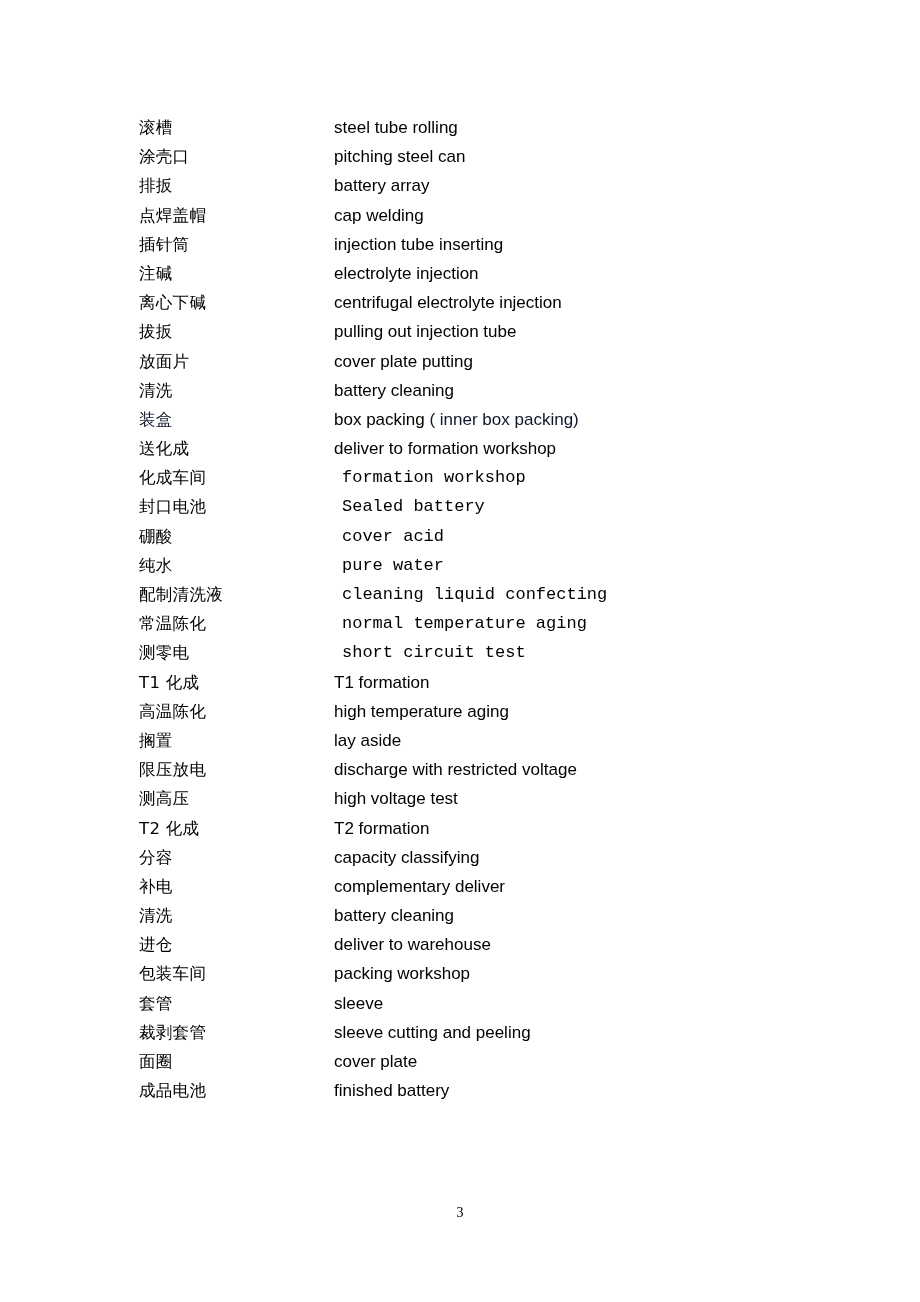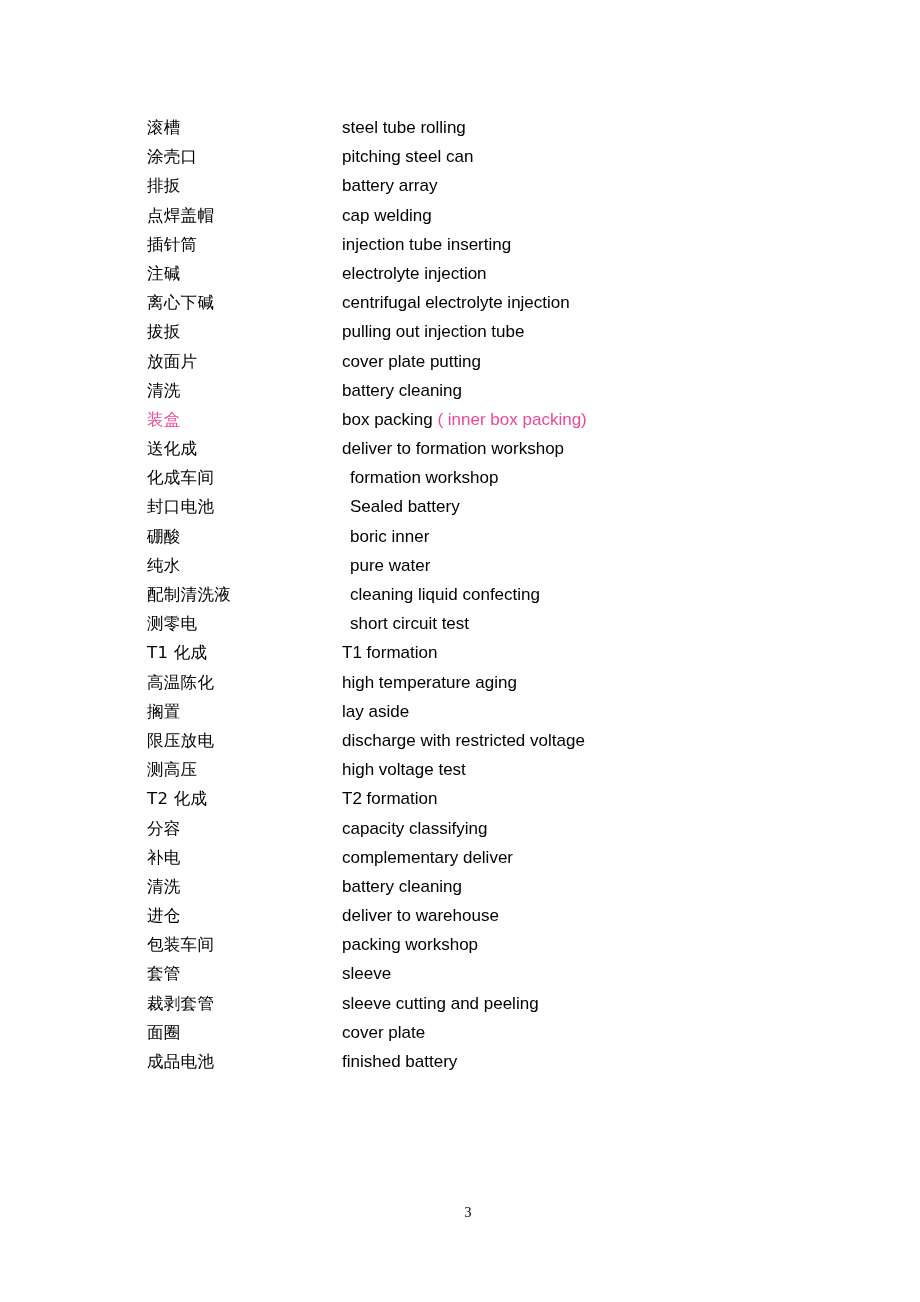--- a/index.html
+++ b/index.html
@@ -18,7 +18,7 @@
 
   #page {
     position: absolute;
-    left: 8px;
+    left: 0;
     top: 0;
     width: 736px;
     height: 1302px;

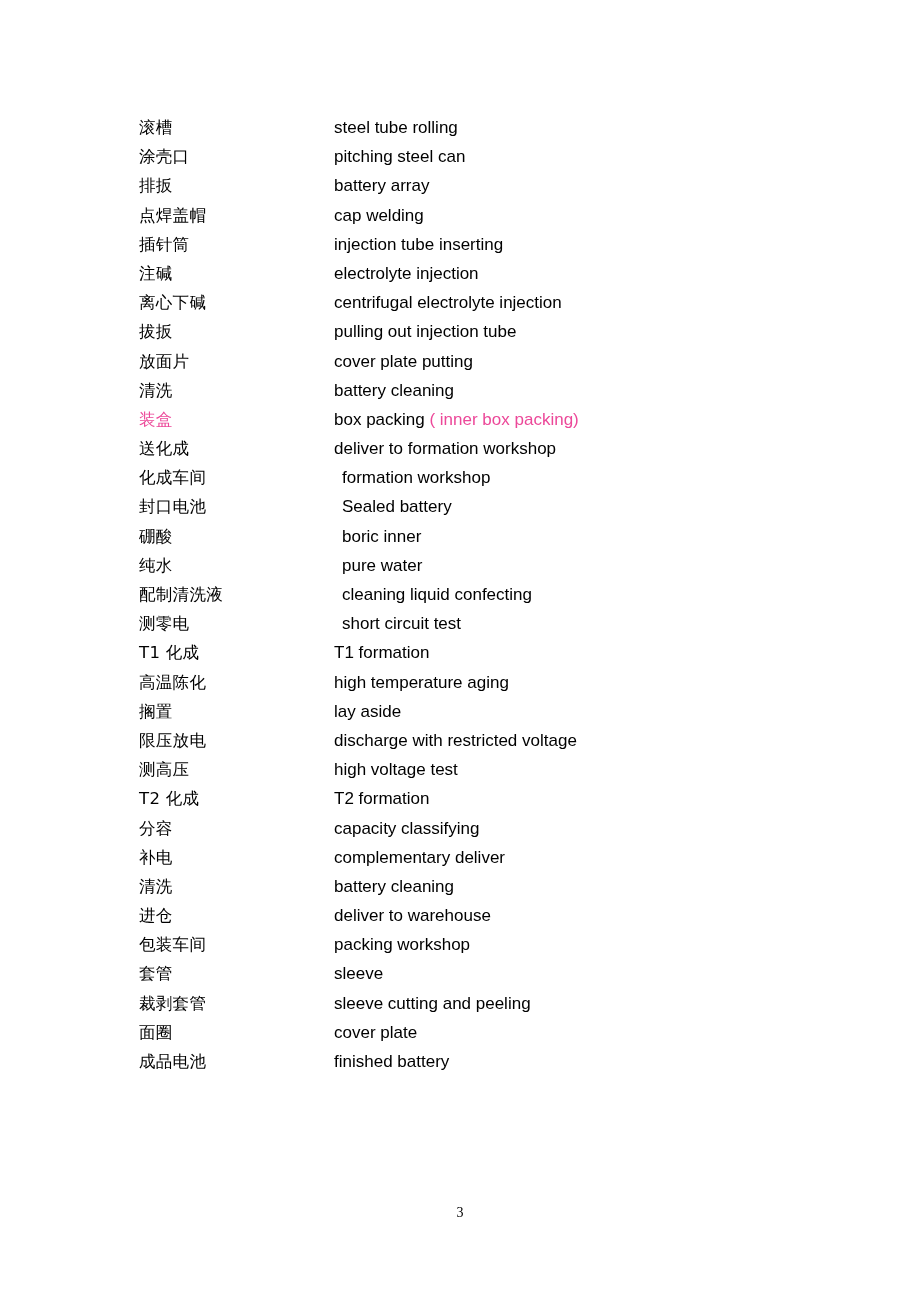--- a/index.html
+++ b/index.html
@@ -63,7 +63,7 @@
 
   .row.highlight .term,
   .gloss .accent {
-    color: #ec4899;
+    color: #0f172a;
   }
 
   #page-number {

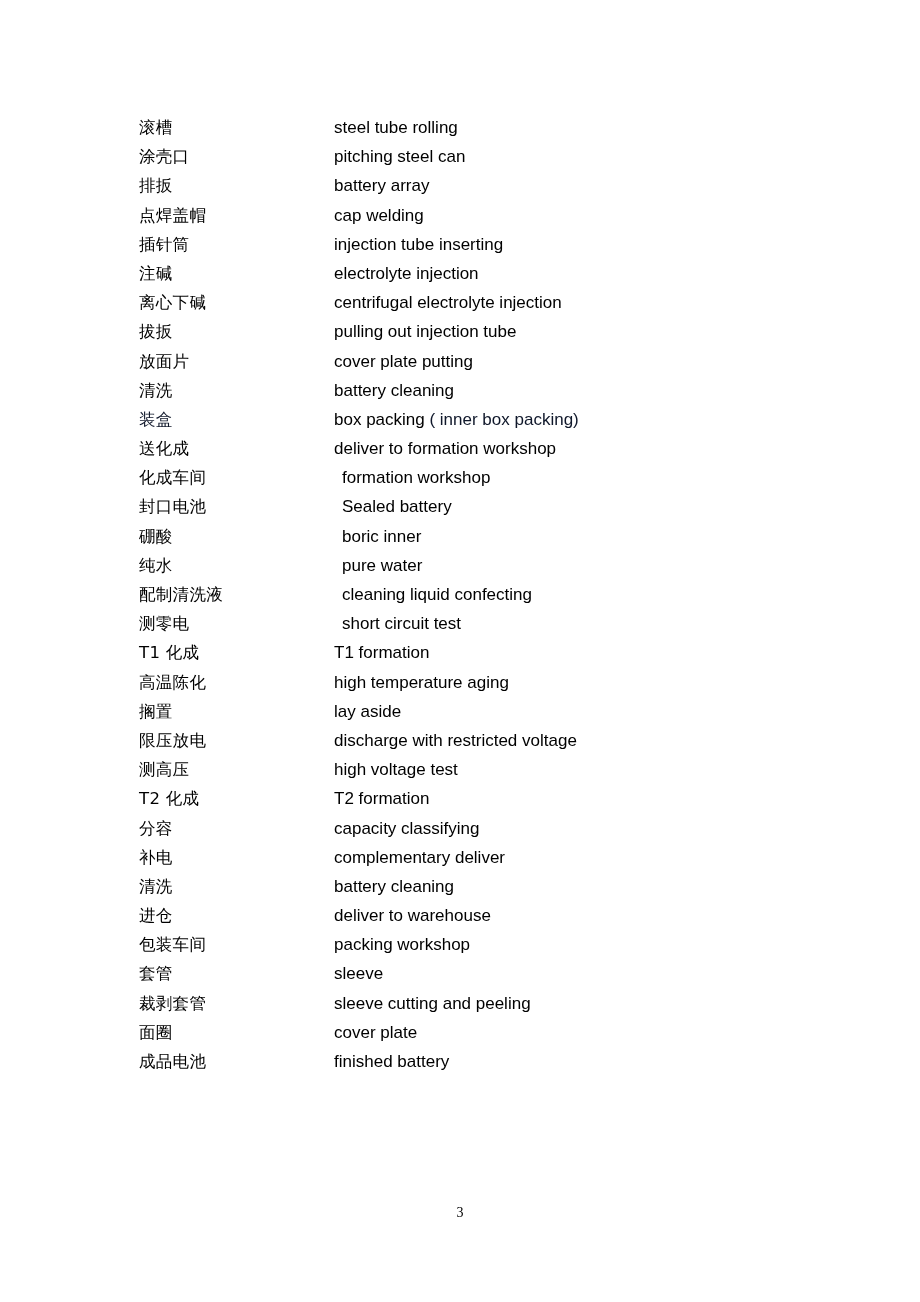--- a/index.html
+++ b/index.html
@@ -59,6 +59,7 @@
 
   .row.indented .gloss {
     padding-left: 8px;
+    font-family: Liberation Mono, monospace;
   }
 
   .row.highlight .term,

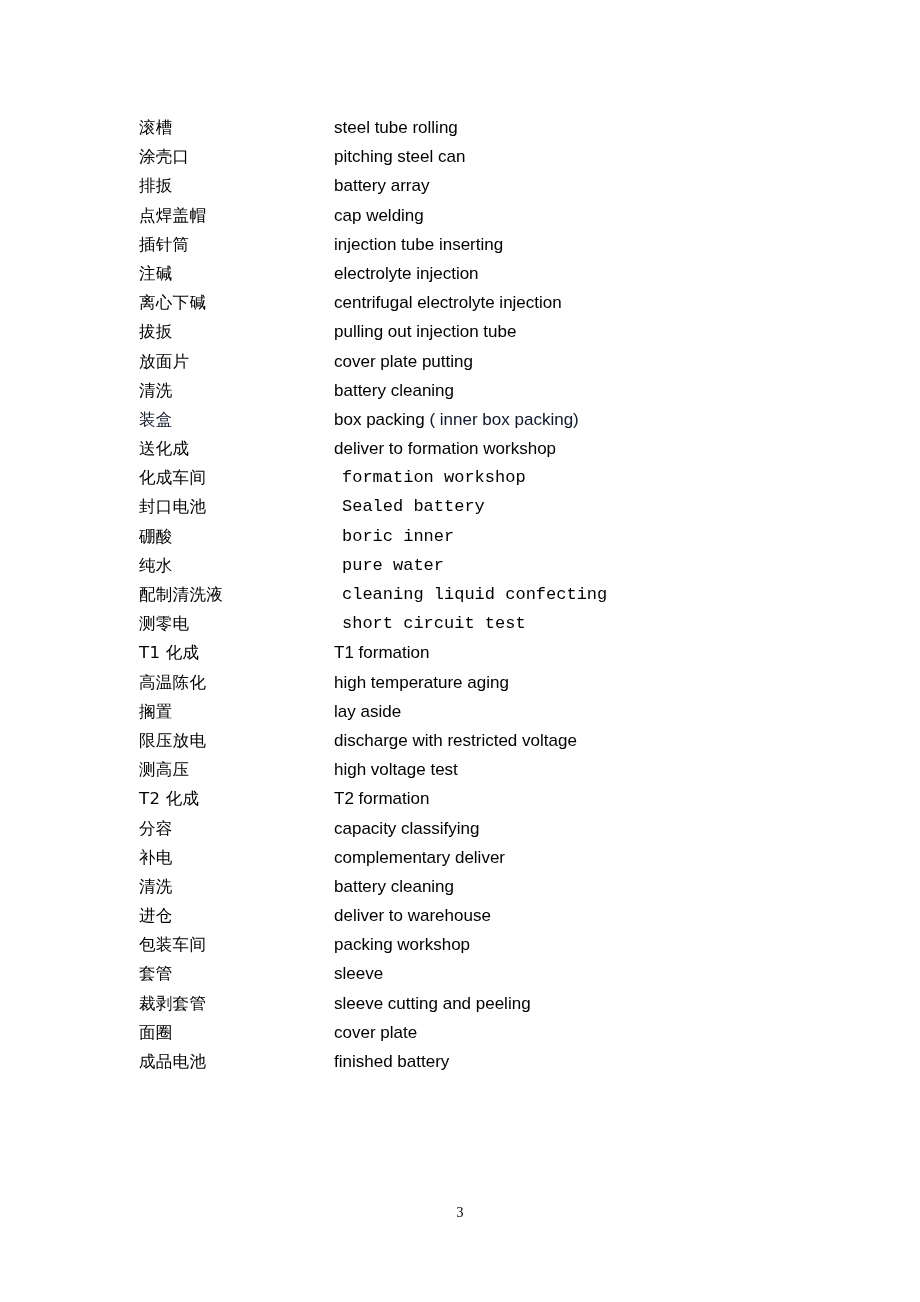--- a/index.html
+++ b/index.html
@@ -98,7 +98,7 @@
       <div class="row"><span class="term">送化成</span><span class="gloss">deliver to formation workshop</span></div>
       <div class="row indented"><span class="term">化成车间</span><span class="gloss">formation workshop</span></div>
       <div class="row indented"><span class="term">封口电池</span><span class="gloss">Sealed battery</span></div>
-      <div class="row indented"><span class="term">硼酸</span><span class="gloss">boric inner</span></div>
+      <div class="row indented"><span class="term">硼酸</span><span class="gloss">cover acid</span></div>
       <div class="row indented"><span class="term">纯水</span><span class="gloss">pure water</span></div>
       <div class="row indented"><span class="term">配制清洗液</span><span class="gloss">cleaning liquid confecting</span></div>
       <div class="row indented"><span class="term">测零电</span><span class="gloss">short circuit test</span></div>

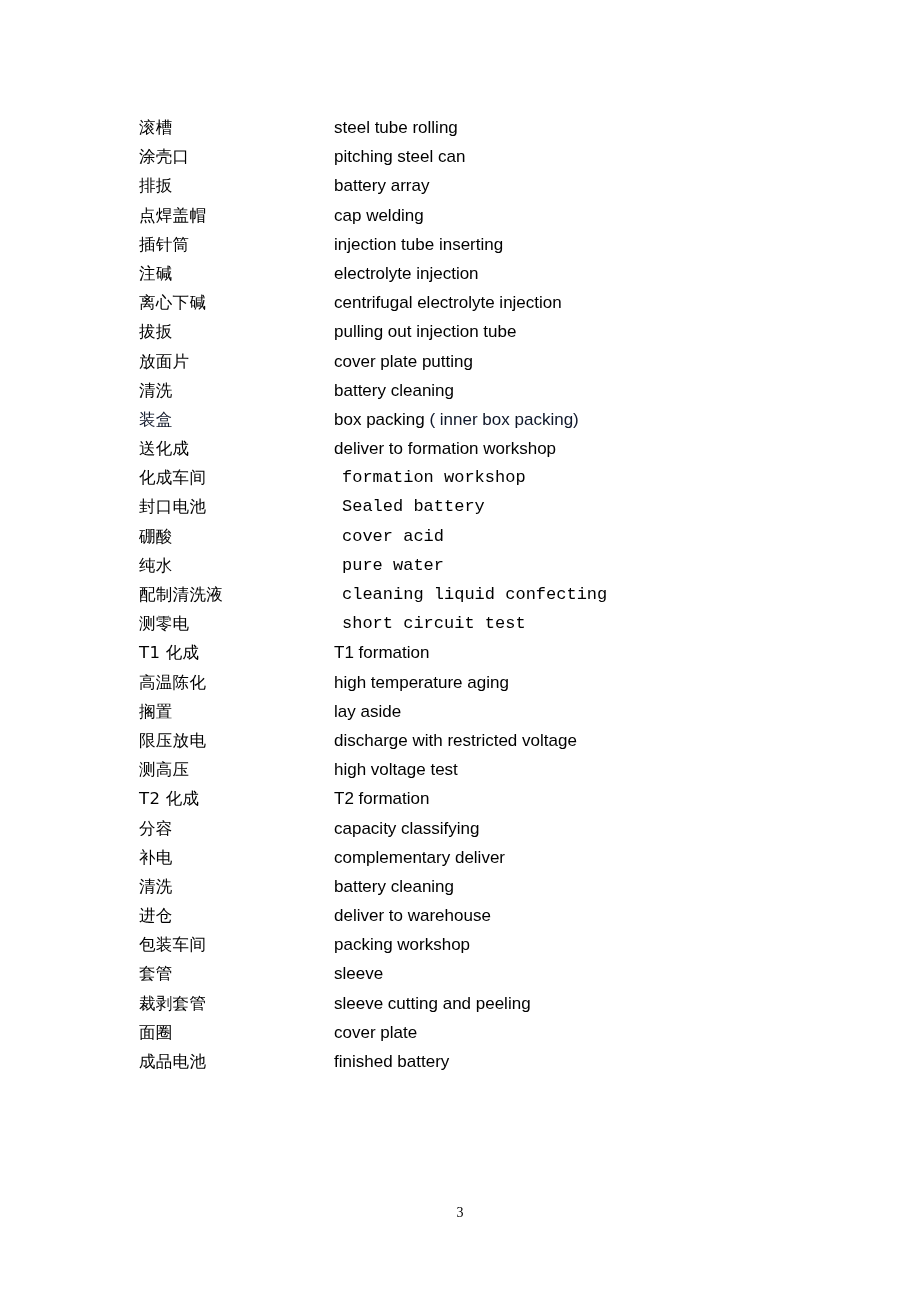--- a/index.html
+++ b/index.html
@@ -101,6 +101,7 @@
       <div class="row indented"><span class="term">硼酸</span><span class="gloss">cover acid</span></div>
       <div class="row indented"><span class="term">纯水</span><span class="gloss">pure water</span></div>
       <div class="row indented"><span class="term">配制清洗液</span><span class="gloss">cleaning liquid confecting</span></div>
+      <div class="row indented"><span class="term">常温陈化</span><span class="gloss">normal temperature aging</span></div>
       <div class="row indented"><span class="term">测零电</span><span class="gloss">short circuit test</span></div>
       <div class="row"><span class="term">T1 化成</span><span class="gloss">T1 formation</span></div>
       <div class="row"><span class="term">高温陈化</span><span class="gloss">high temperature aging</span></div>

